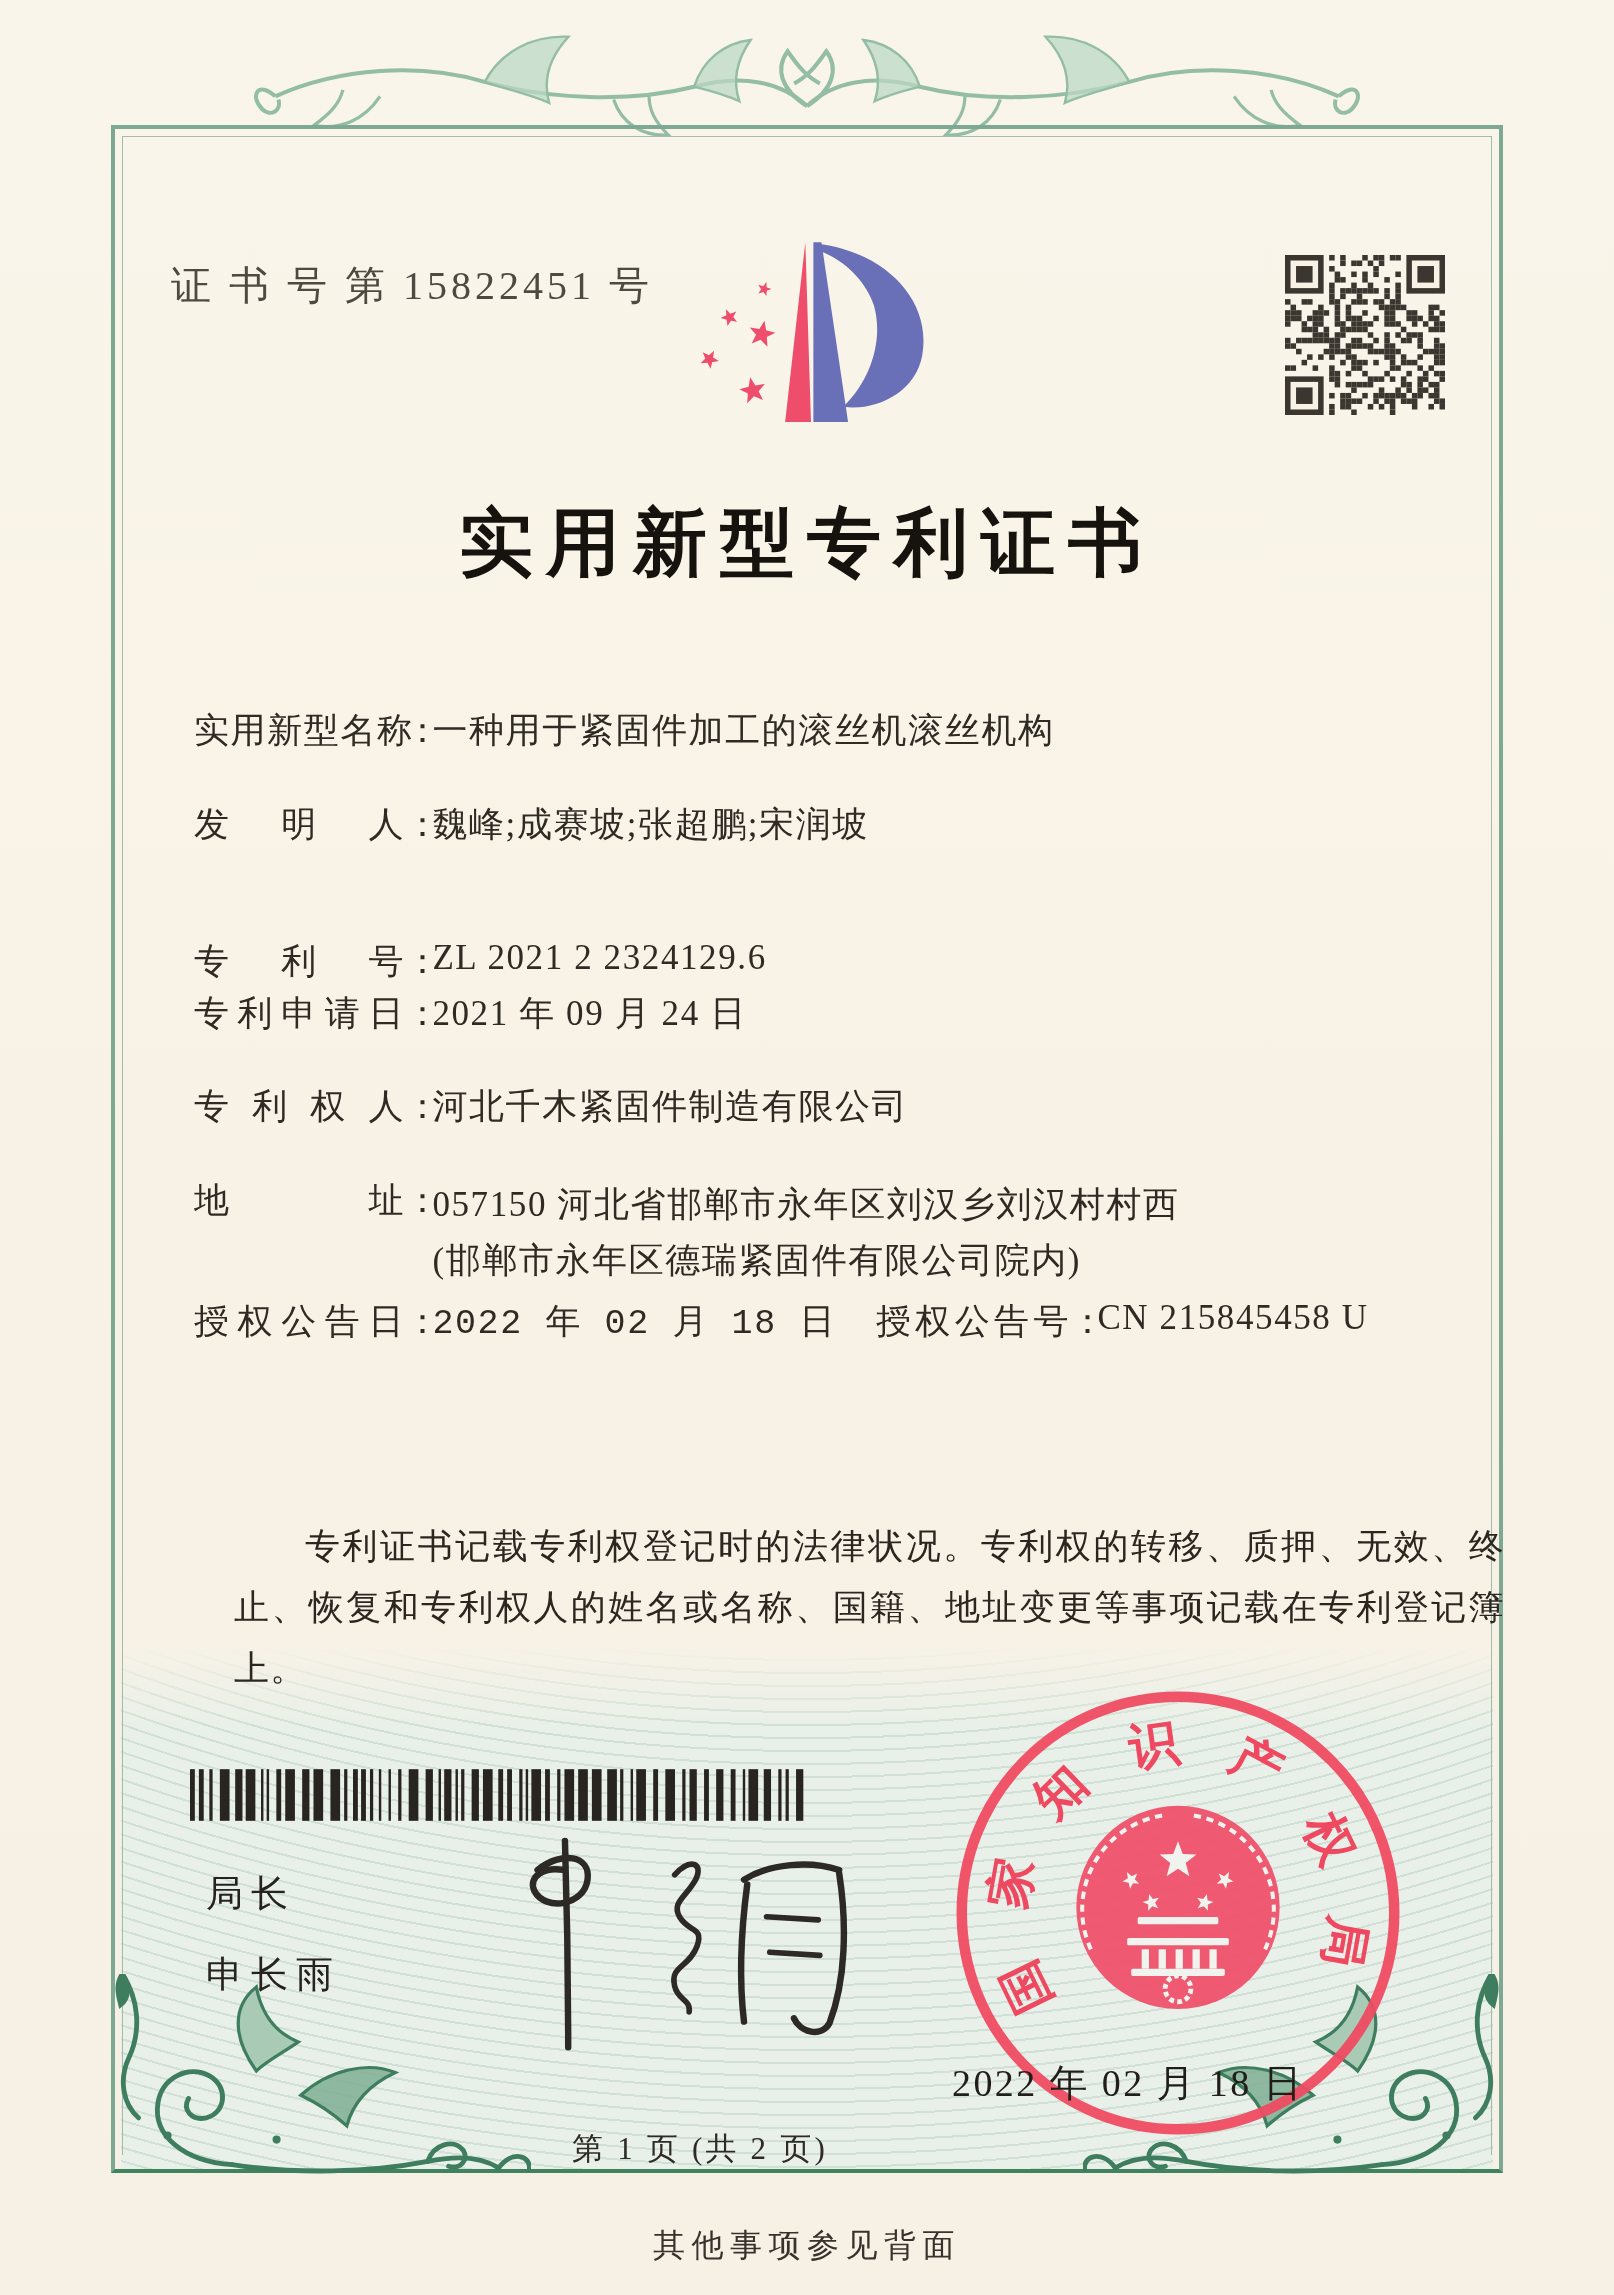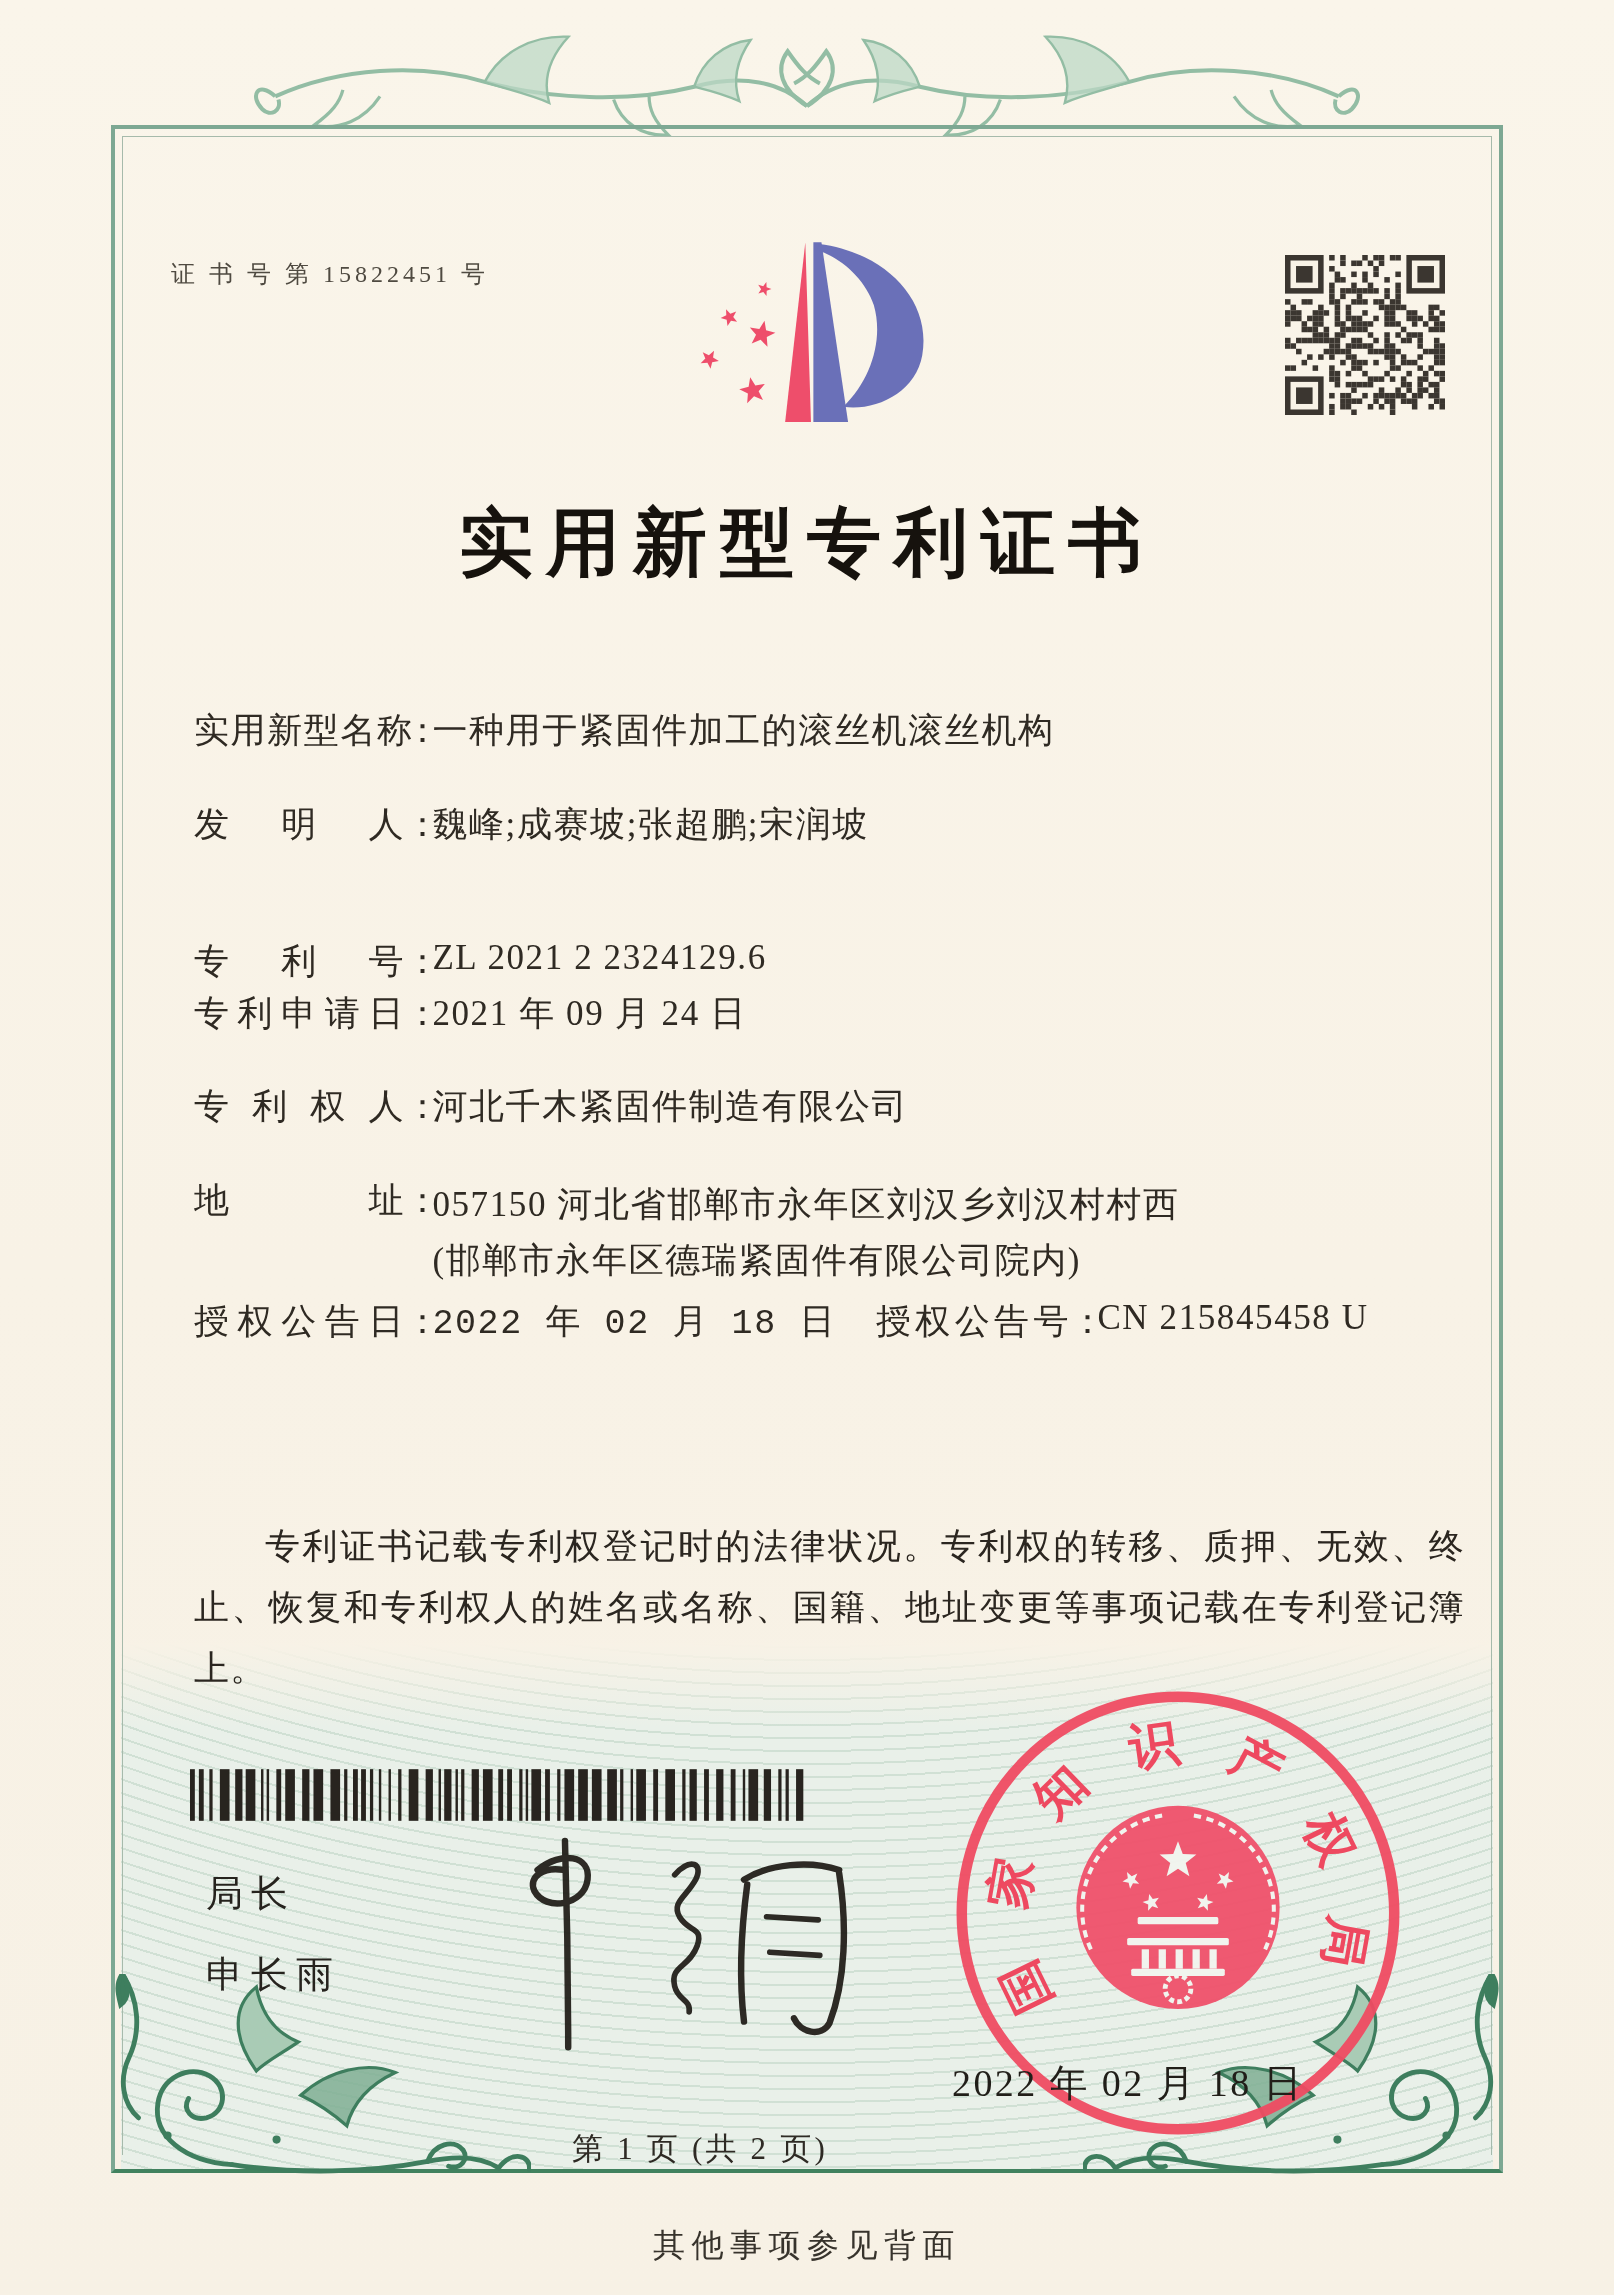--- a/index.html
+++ b/index.html
@@ -30,7 +30,7 @@
     content:""; position:absolute; inset:0;
     background:linear-gradient(180deg,#f8f2e6 0%, rgba(248,242,230,0) 16%);
   }
-  #cert-no{left:171px; top:258px; font-size:24px; letter-spacing:4px; color:#4f4a41; z-index:3;}
+  #cert-no{left:171px; top:258px; font-size:40px; letter-spacing:4px; color:#4f4a41; z-index:3;}
   #title{left:0; top:494px; width:1614px; text-align:center; font-size:74px;
          font-weight:700; letter-spacing:13px; color:#16120d; z-index:3;}
   .row{left:194px; font-size:35px; letter-spacing:1.6px; white-space:nowrap; z-index:3; color:#2f2a23;}

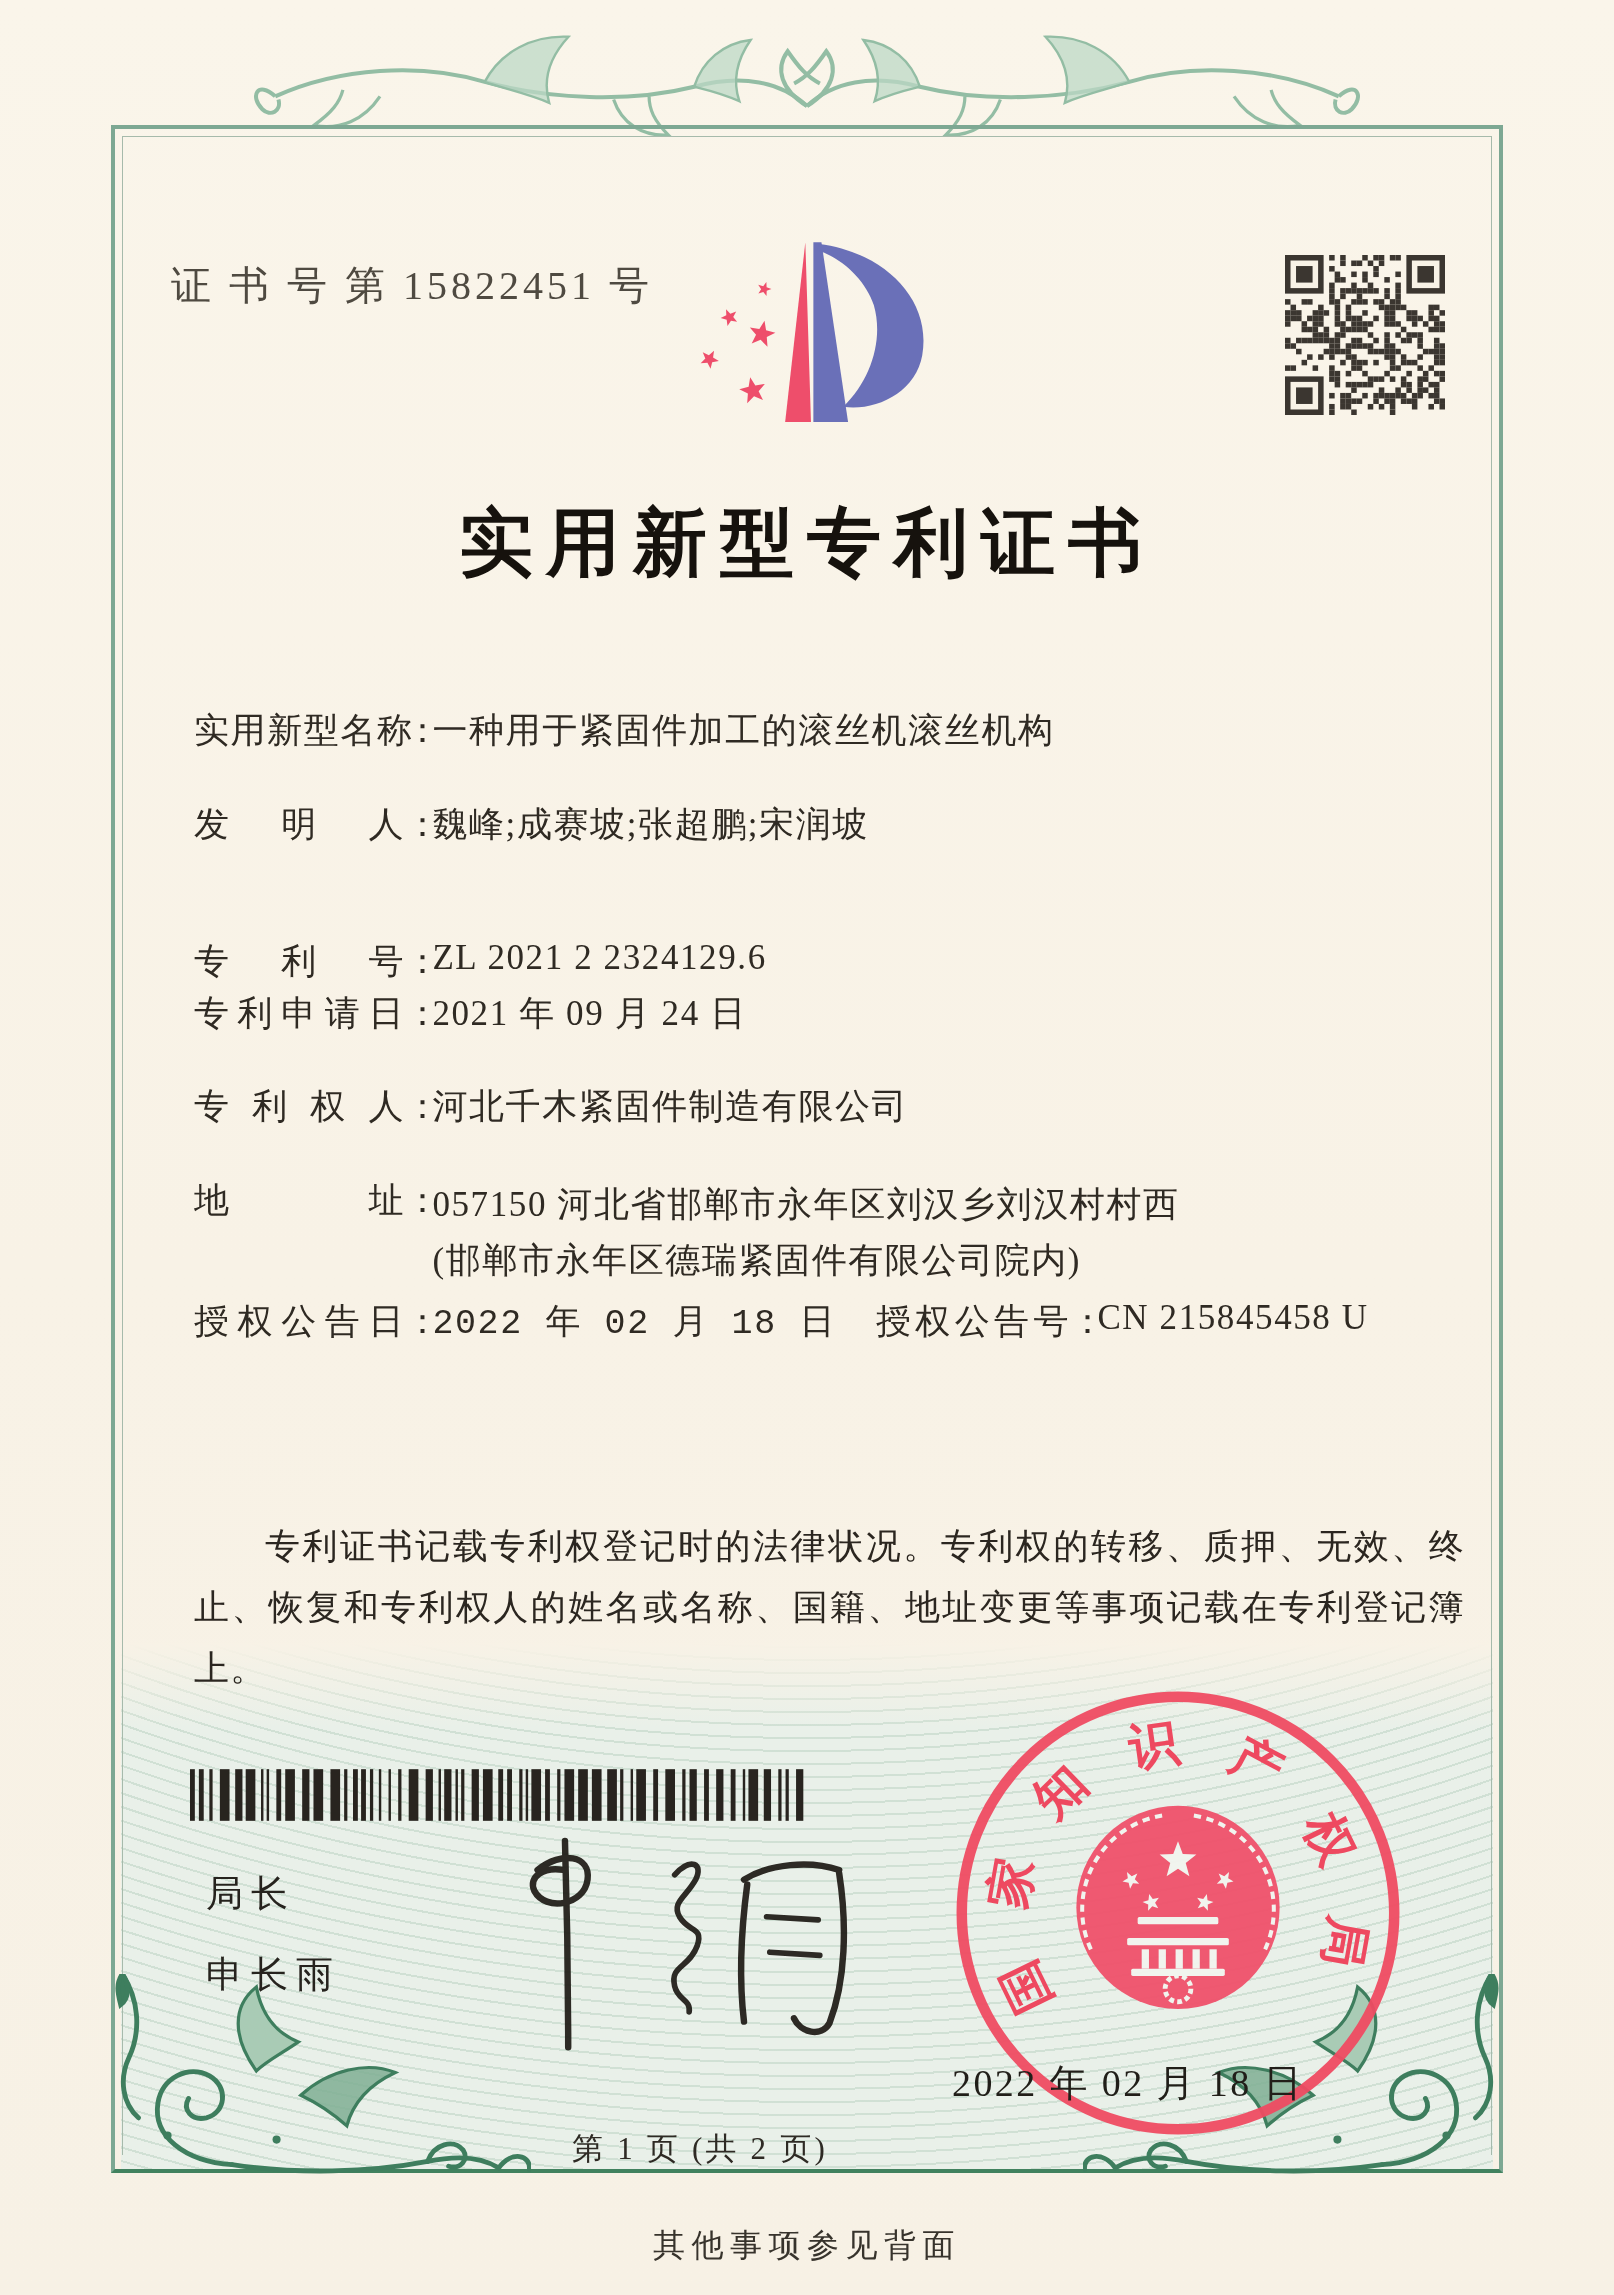--- a/index.html
+++ b/index.html
@@ -459,7 +459,7 @@
     <span class="lbl" style="width:194px;">授权公告号</span><span class="col">：</span><span class="val">CN 215845458 U</span>
   </div>
 
-  <div class="abs para" style="top:1516px;">专利证书记载专利权登记时的法律状况。专利权的转移、质押、无效、终止、恢复和专利权人的姓名或名称、国籍、地址变更等事项记载在专利登记簿上。</div>
+  <div class="abs para" style="top:1516px;margin-left:40px;">专利证书记载专利权登记时的法律状况。专利权的转移、质押、无效、终止、恢复和专利权人的姓名或名称、国籍、地址变更等事项记载在专利登记簿上。</div>
 
   <div class="abs" id="barcode" style="left:190px;top:1769px;width:623px;height:52px;z-index:3;">
       <svg width="623" height="52" viewBox="0 0 772 64">

